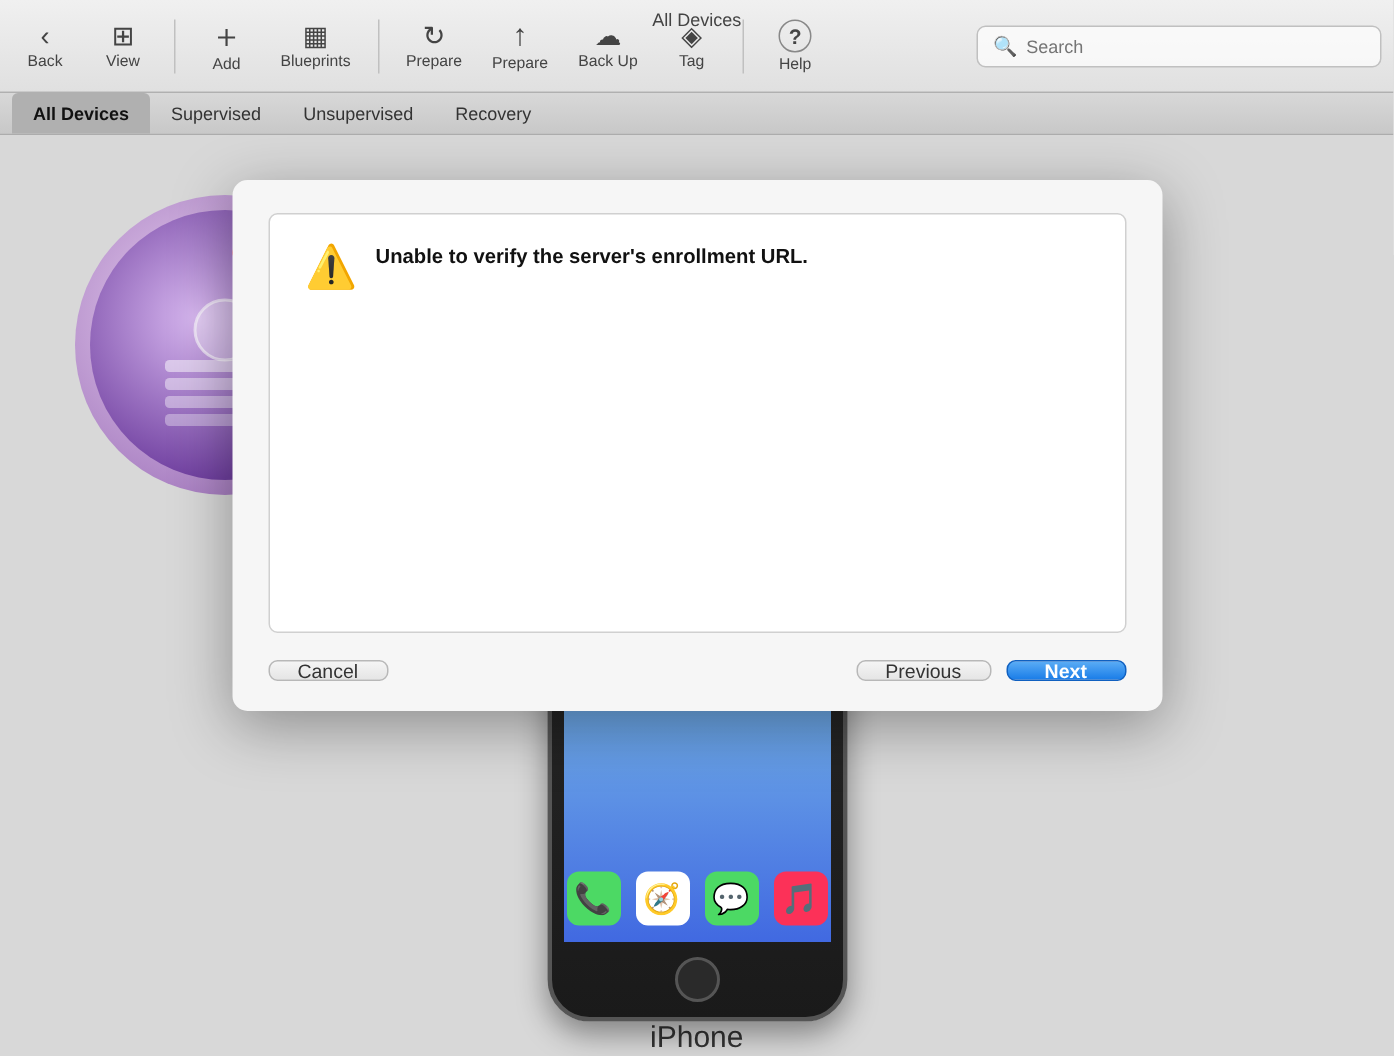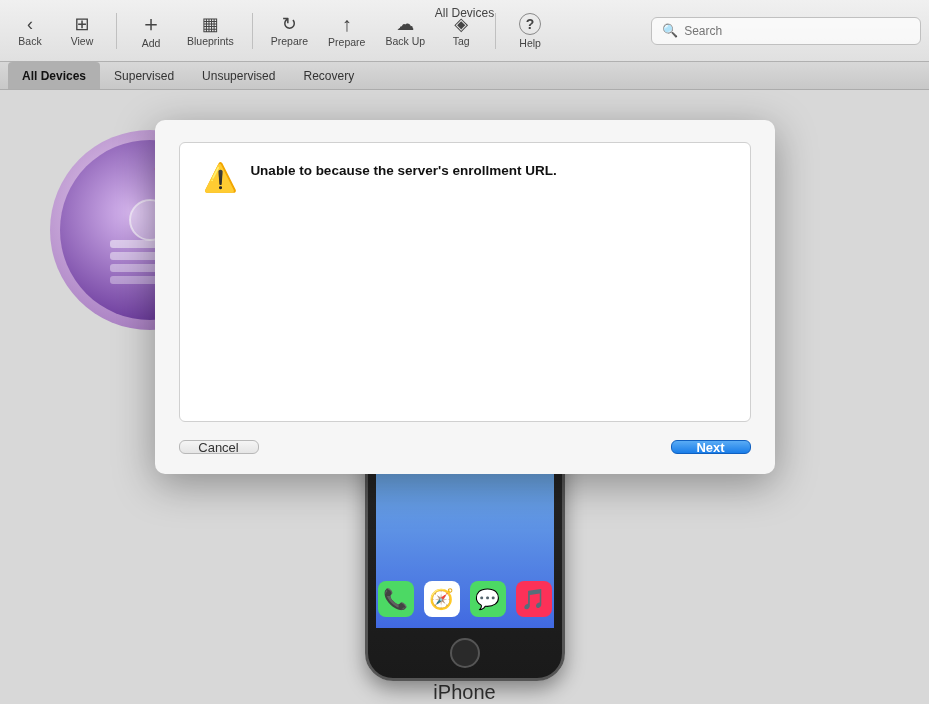--- a/index.html
+++ b/index.html
@@ -452,7 +452,7 @@
       <div class="modal-content-area">
         <div class="error-row">
           <span class="warning-icon">⚠️</span>
-          <span class="error-title">Unable to because the server's enrollment URL.</span>
+          <span class="error-title">Unable to verify the server's enrollment URL.</span>
         </div>
       </div>
 

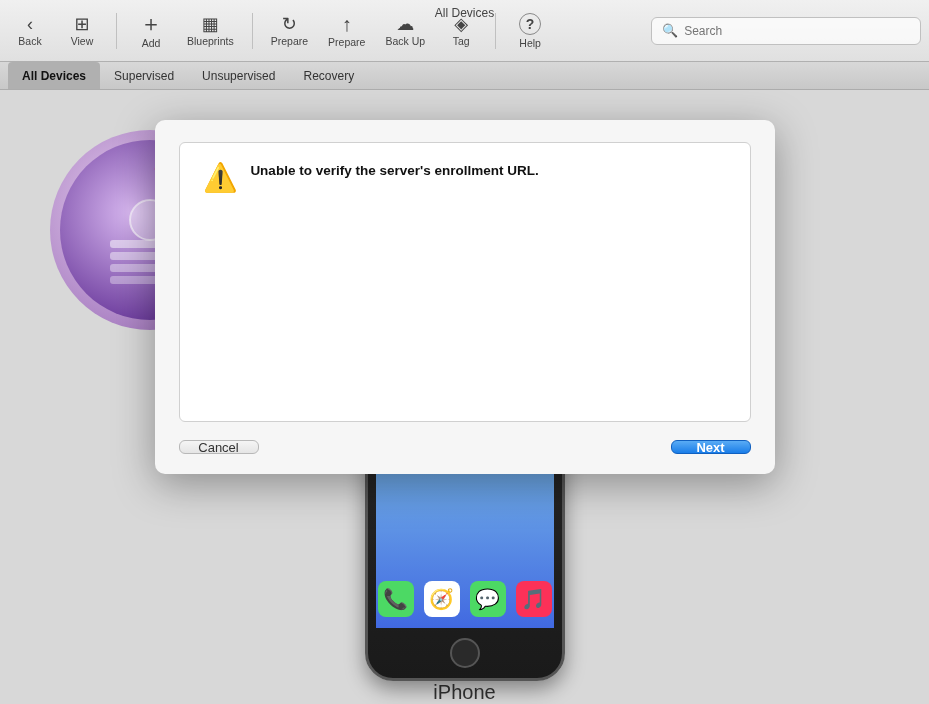--- a/index.html
+++ b/index.html
@@ -459,6 +459,7 @@
       <div class="modal-buttons">
         <button class="btn btn-cancel">Cancel</button>
         <div class="modal-buttons-right">
+          <button class="btn btn-previous">Previous</button>
           <button class="btn btn-next">Next</button>
         </div>
       </div>

